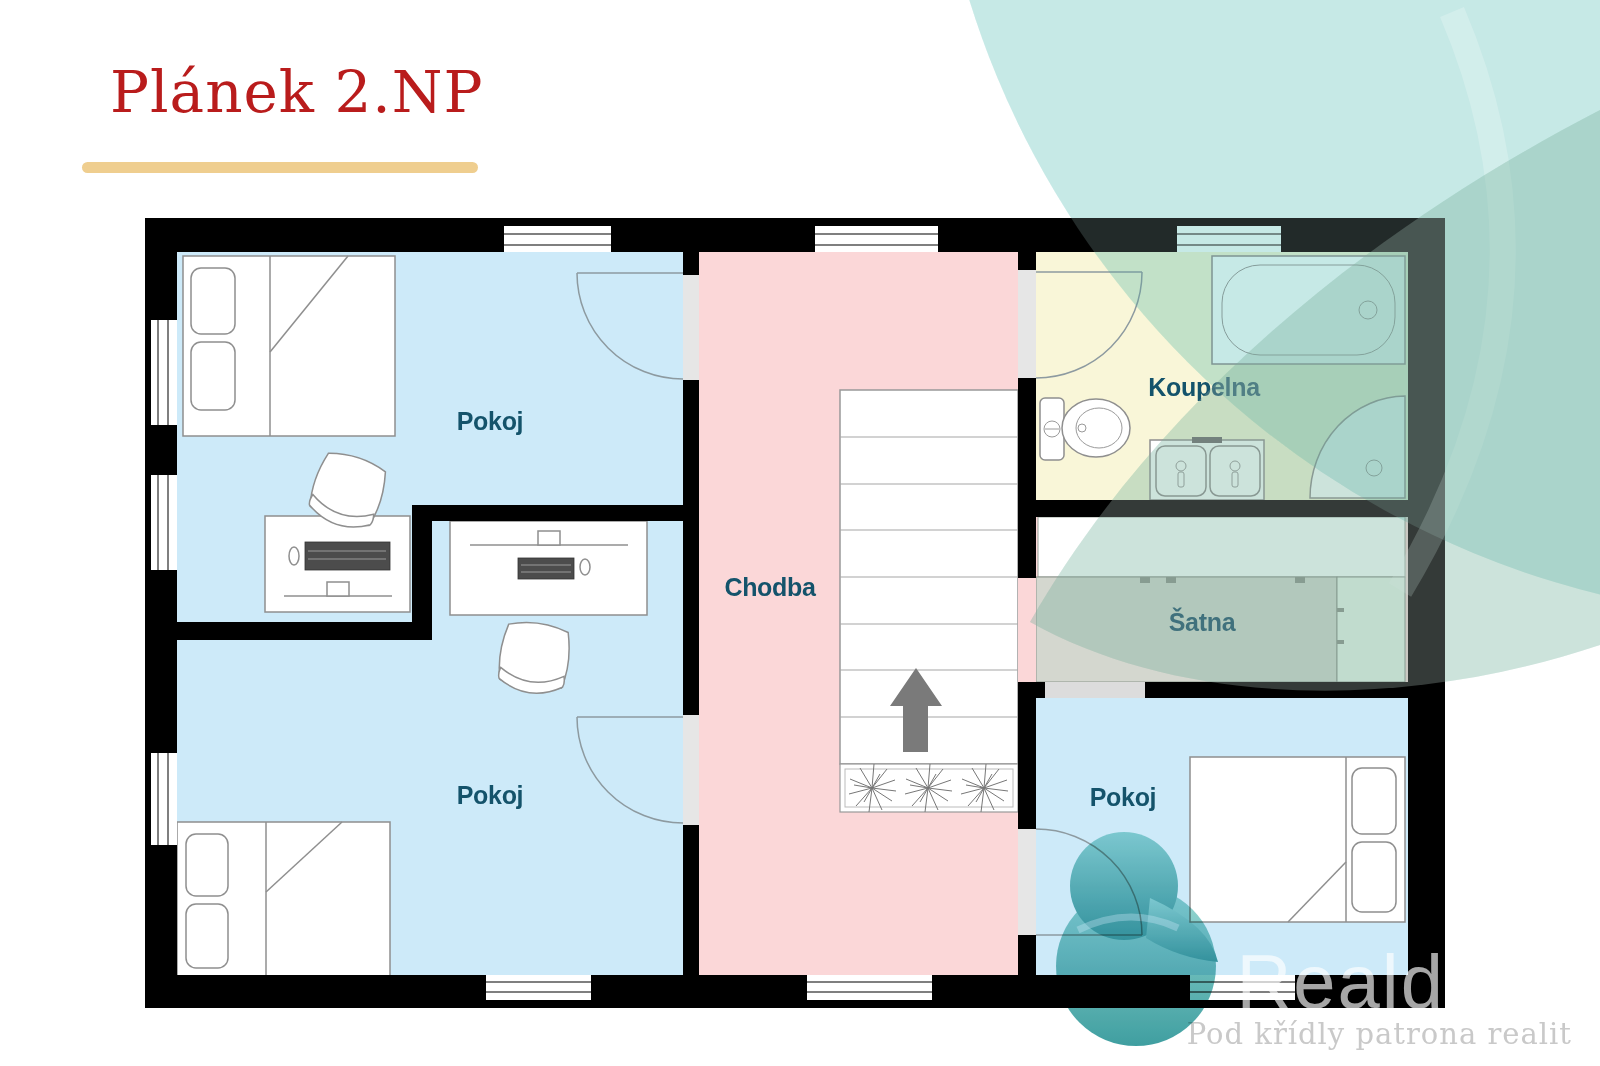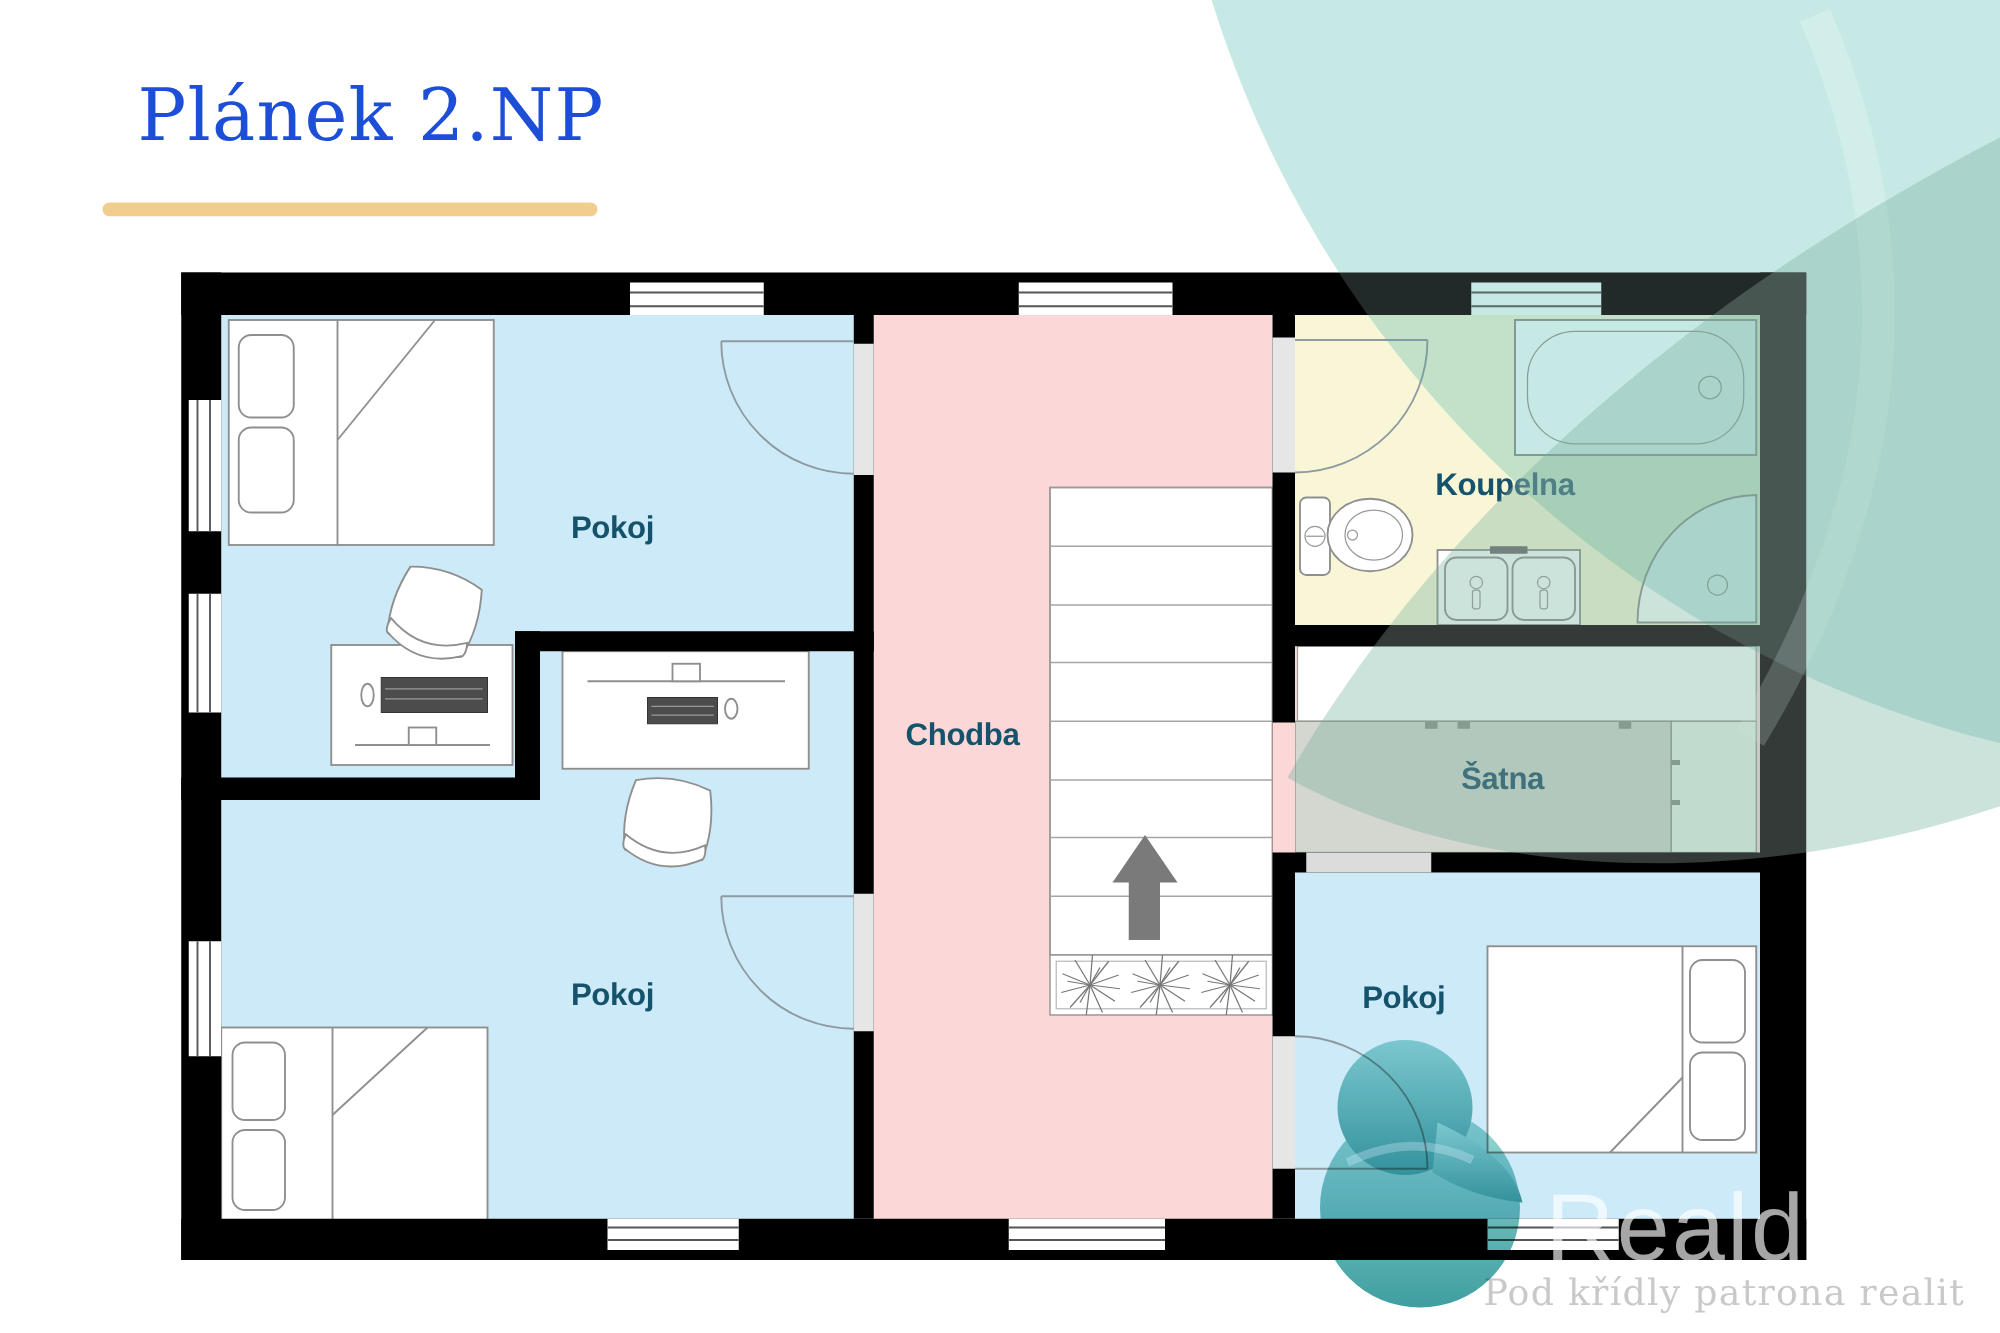--- a/index.html
+++ b/index.html
@@ -11,7 +11,7 @@
   .page-title{
     position:absolute;left:110px;top:58px;margin:0;
     font-family:"DejaVu Serif","Liberation Serif",serif;
-    font-size:58px;font-weight:400;letter-spacing:1px;color:#1d4ed8;
+    font-size:58px;font-weight:400;letter-spacing:1px;color:#b91c1c;
   }
   .accent-bar{
     position:absolute;left:82px;top:162px;width:396px;height:11px;

